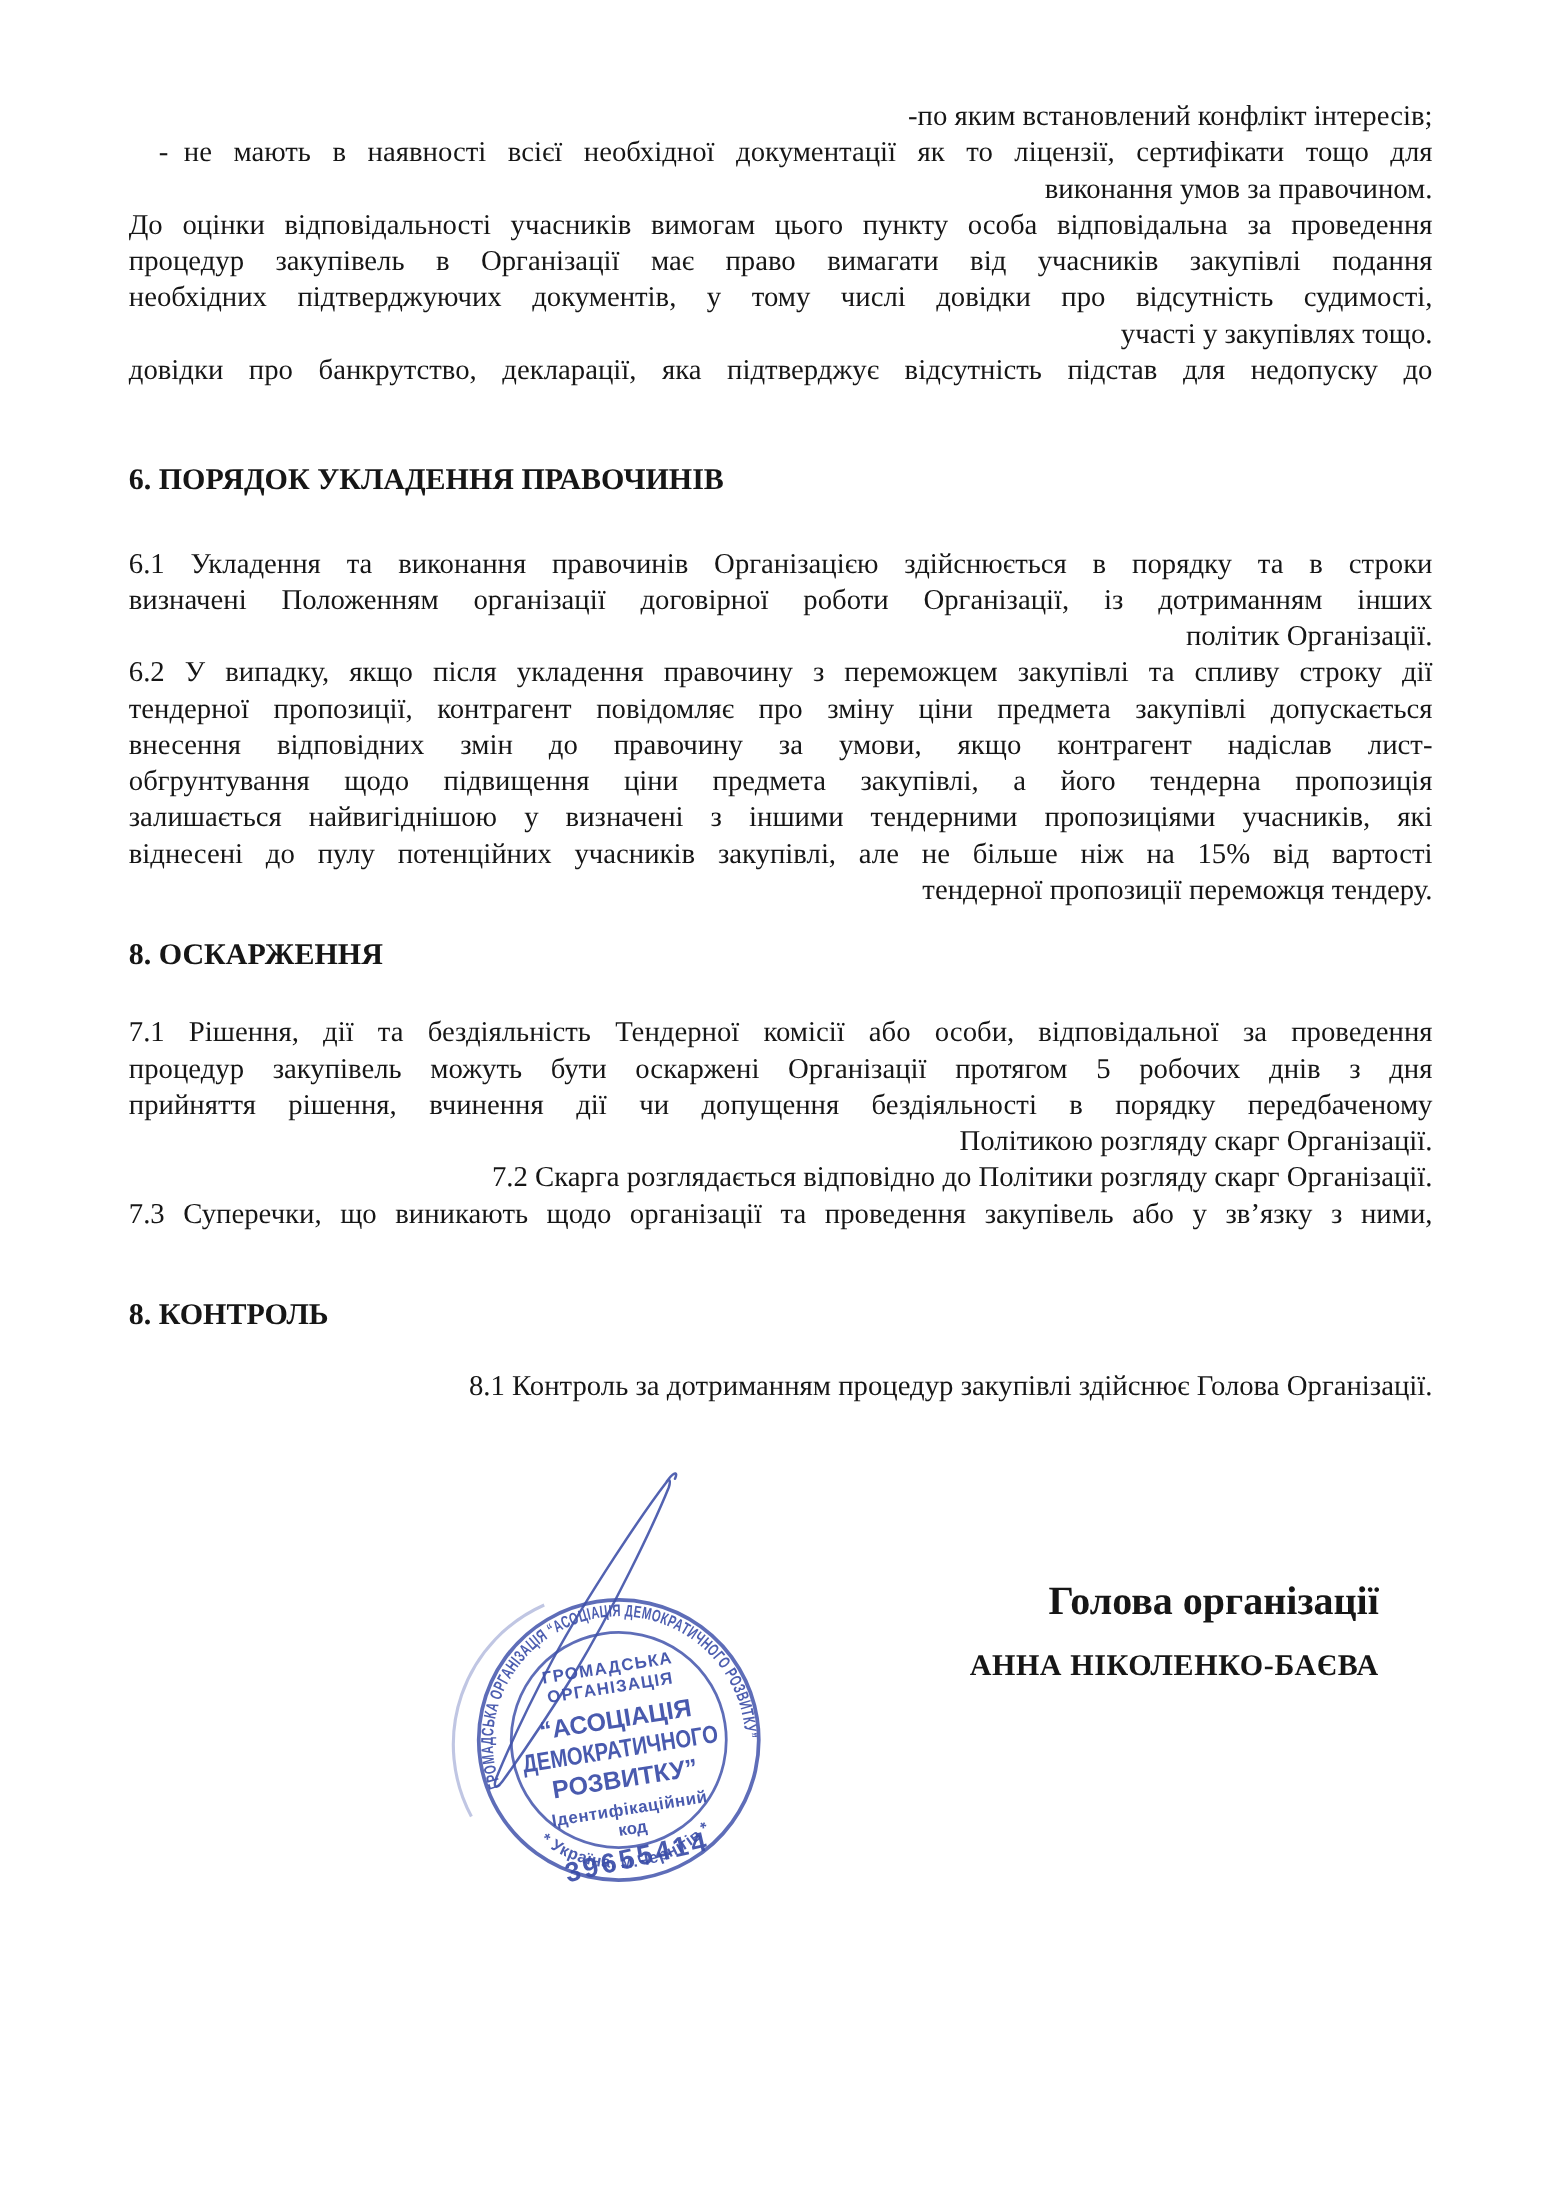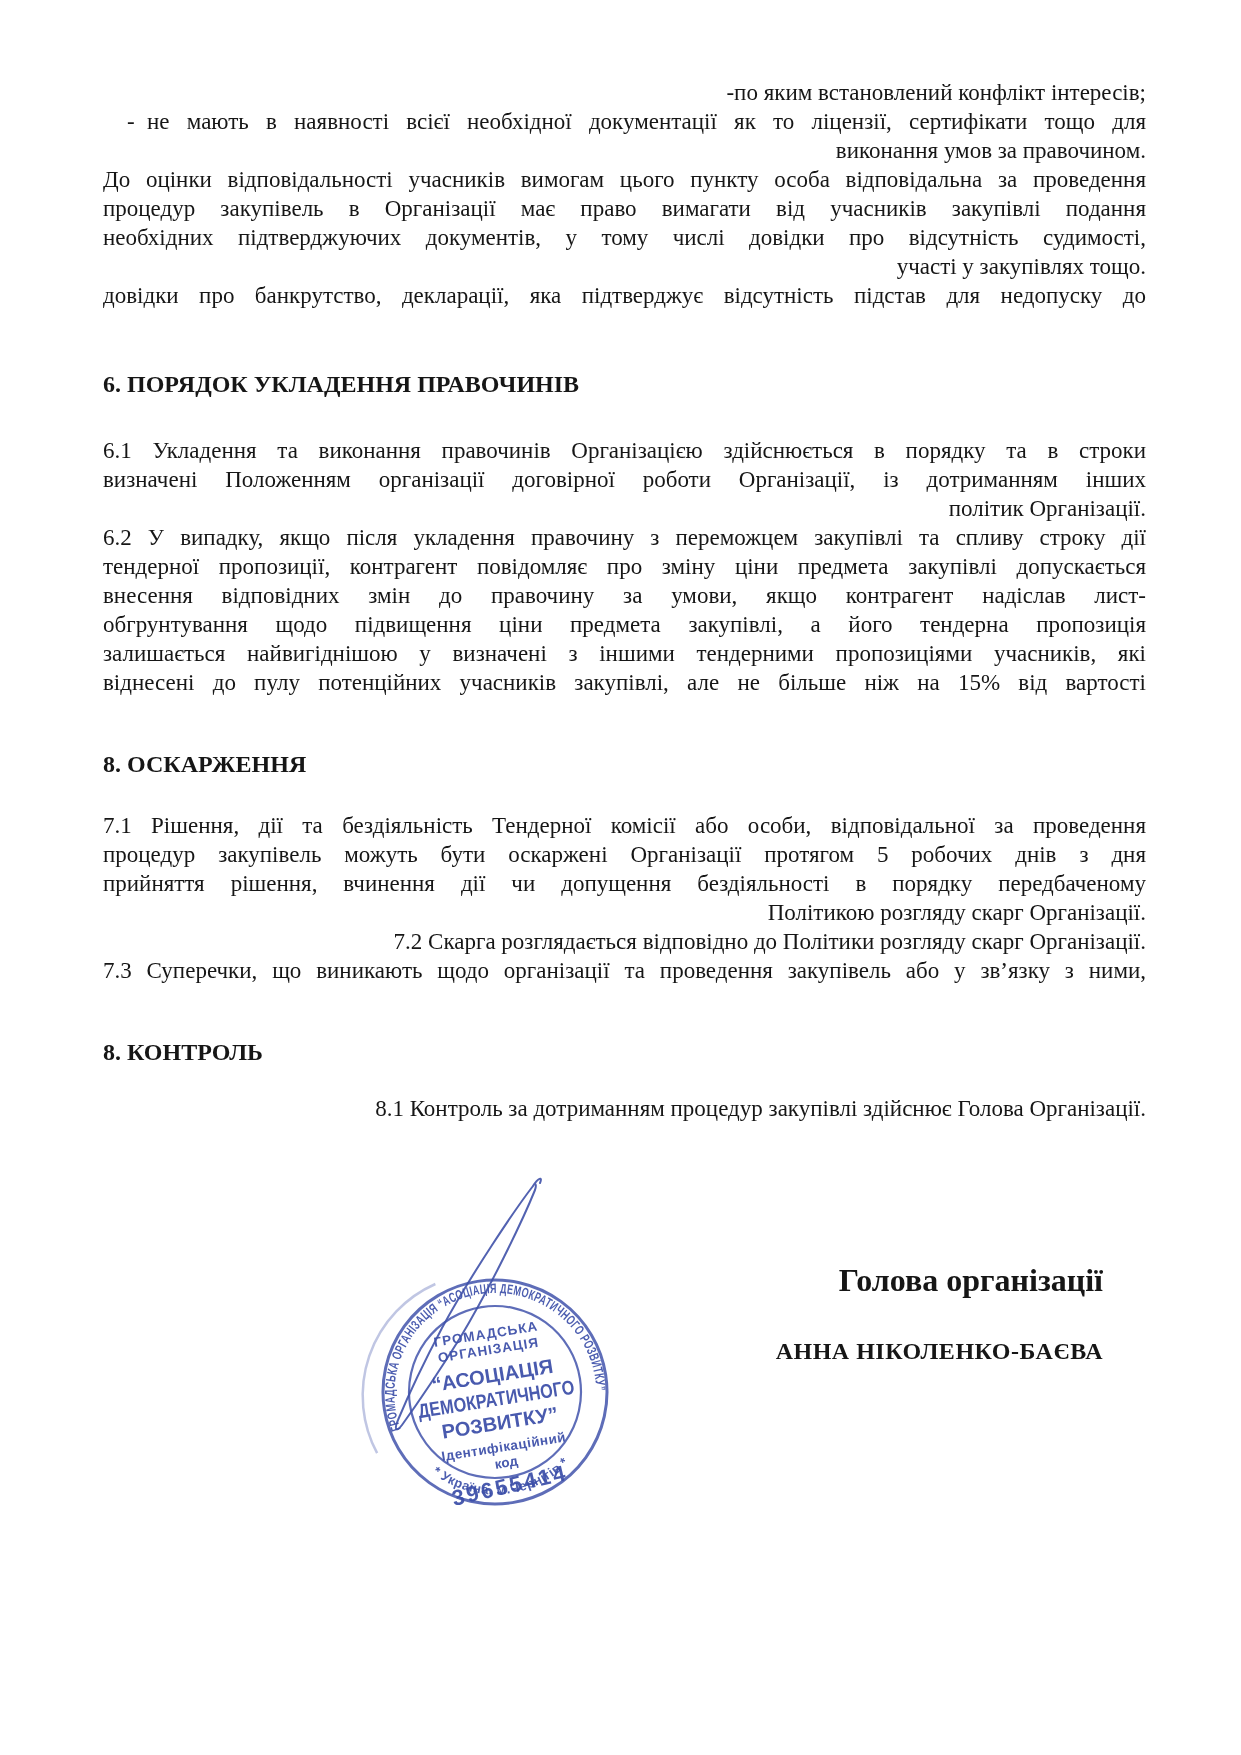--- a/index.html
+++ b/index.html
@@ -51,6 +51,7 @@
     <div class="line j">обгрунтування щодо підвищення ціни предмета закупівлі, а його тендерна пропозиція</div>
     <div class="line j">залишається найвигіднішою у визначені з іншими тендерними пропозиціями учасників, які</div>
     <div class="line j">віднесені до пулу потенційних учасників закупівлі, але не більше ніж на 15% від вартості</div>
+    <div class="line l">тендерної пропозиції переможця тендеру.</div>
   </div>
 
   <div class="heading" style="top:750px">8. ОСКАРЖЕННЯ</div>

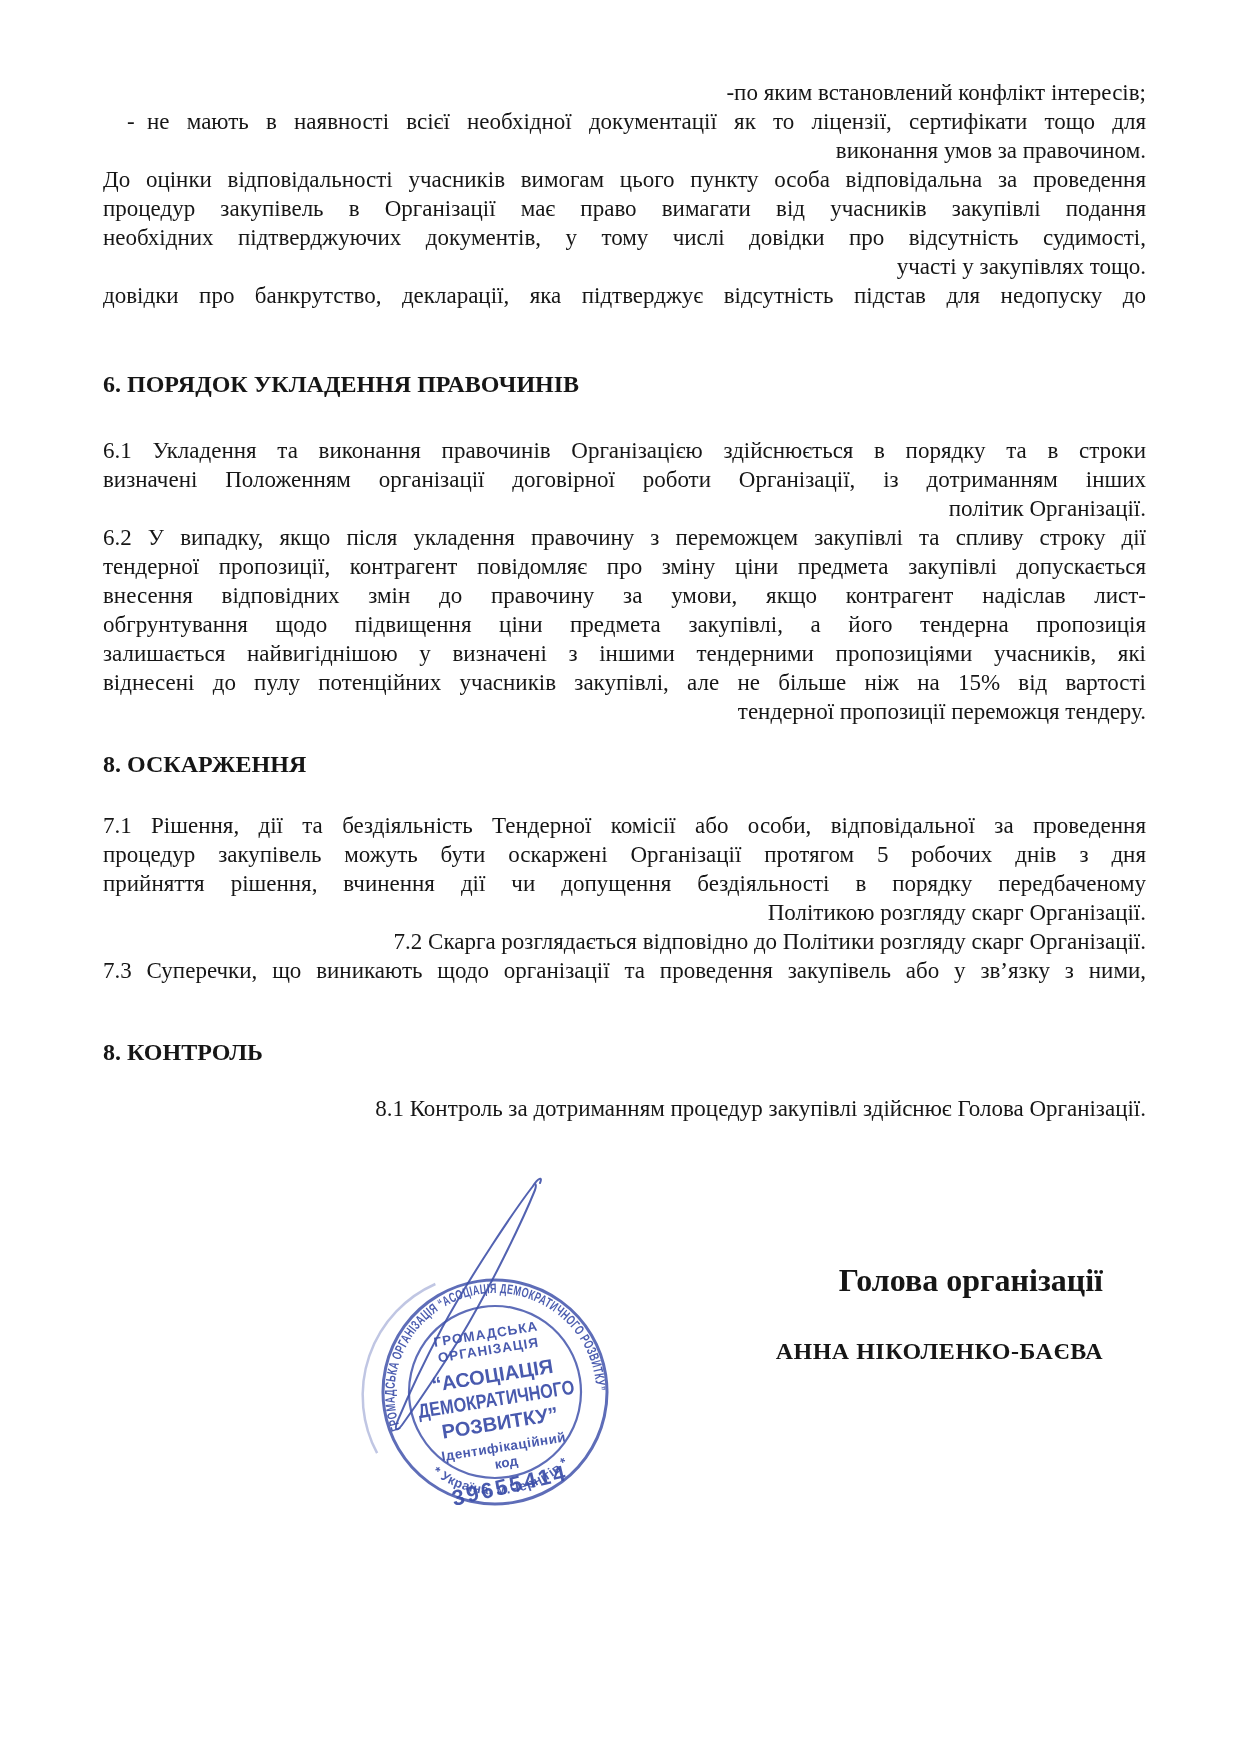--- a/index.html
+++ b/index.html
@@ -16,7 +16,7 @@
              font-weight:bold; font-size:24px; line-height:29px; }
   .sig { position:absolute; left:103px; width:1000px; text-align:right; font-weight:bold; }
   .sig.title { font-size:32px; }
-  .sig.name  { font-size:24px; letter-spacing:0.5px;margin-top:18px; }
+  .sig.name  { font-size:24px; letter-spacing:0.5px; }
   .stampwrap { position:absolute; left:320px; top:1128px; width:360px; height:400px; }
   svg text, svg textPath { font-family:"Liberation Sans", sans-serif; }
 </style>

